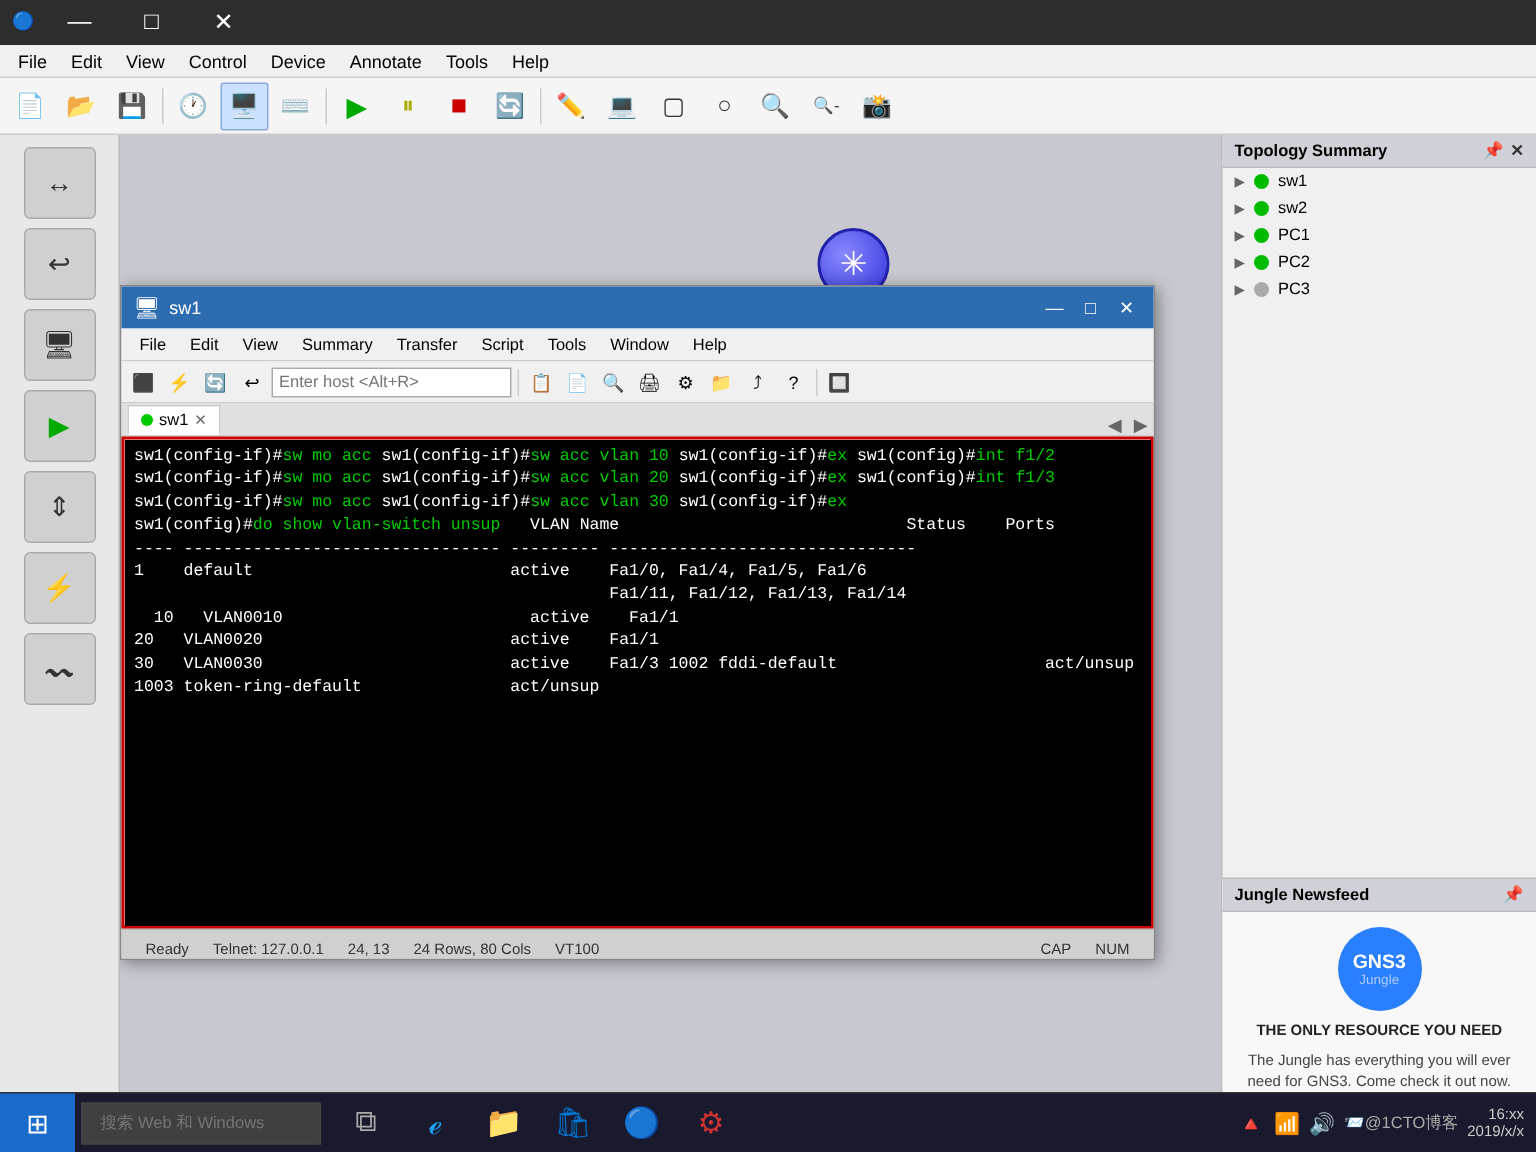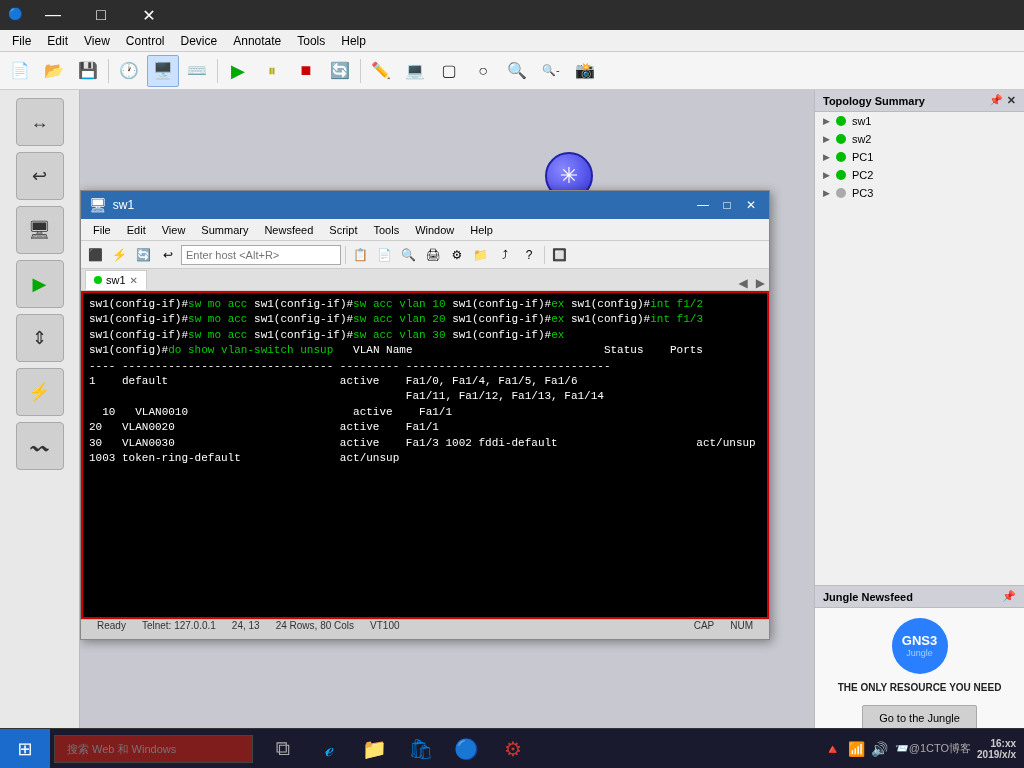--- a/index.html
+++ b/index.html
@@ -480,7 +480,7 @@
         <span class="term-menu-item">Edit</span>
         <span class="term-menu-item">View</span>
         <span class="term-menu-item">Summary</span>
-        <span class="term-menu-item">Newsfeed</span>
+        <span class="term-menu-item">Transfer</span>
         <span class="term-menu-item">Script</span>
         <span class="term-menu-item">Tools</span>
         <span class="term-menu-item">Window</span>

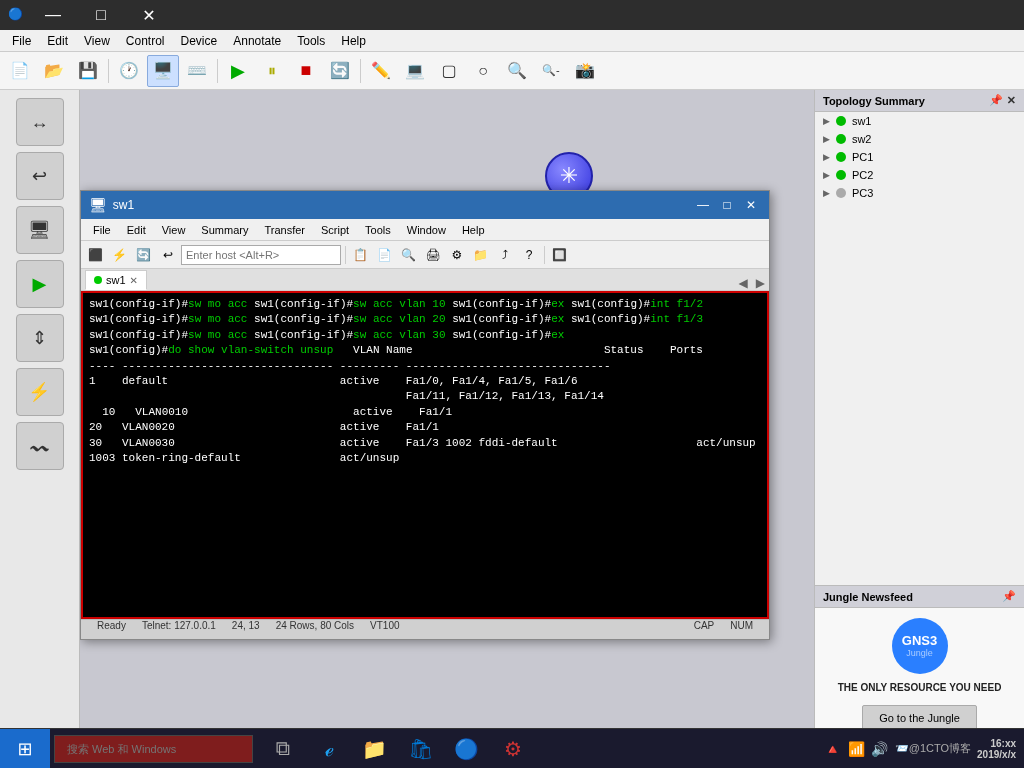--- a/index.html
+++ b/index.html
@@ -281,7 +281,7 @@
       height: 20px;
       background: #d0d0d0;
       display: flex;
-      align-items: flex-start;
+      align-items: flex-end;
       padding: 0 16px;
       font-size: 10px;
       color: #333;

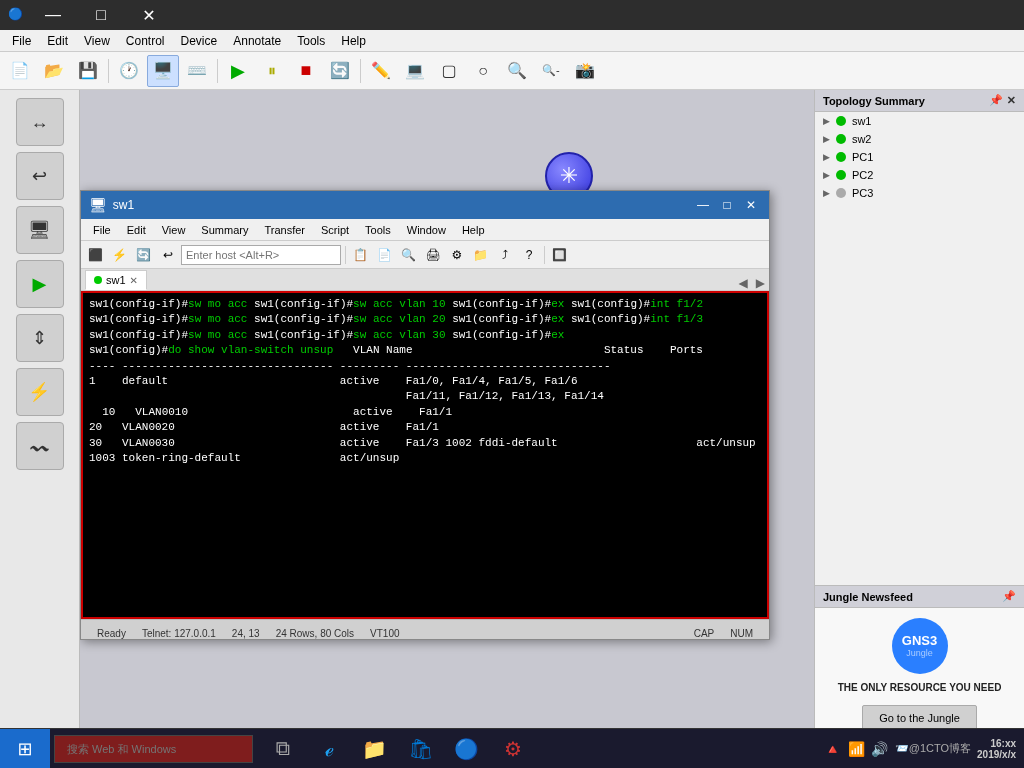--- a/index.html
+++ b/index.html
@@ -613,6 +613,7 @@
           </div>
         </div>
         <div style="font-size:10px;font-weight:bold;text-align:center;color:#222;">THE ONLY RESOURCE YOU NEED</div>
+        <div style="font-size:10px;color:#444;text-align:center;line-height:1.4;">The Jungle has everything you will ever need for GNS3. Come check it out now.</div>
         <button class="jungle-btn">Go to the Jungle</button>
       </div>
     </div>

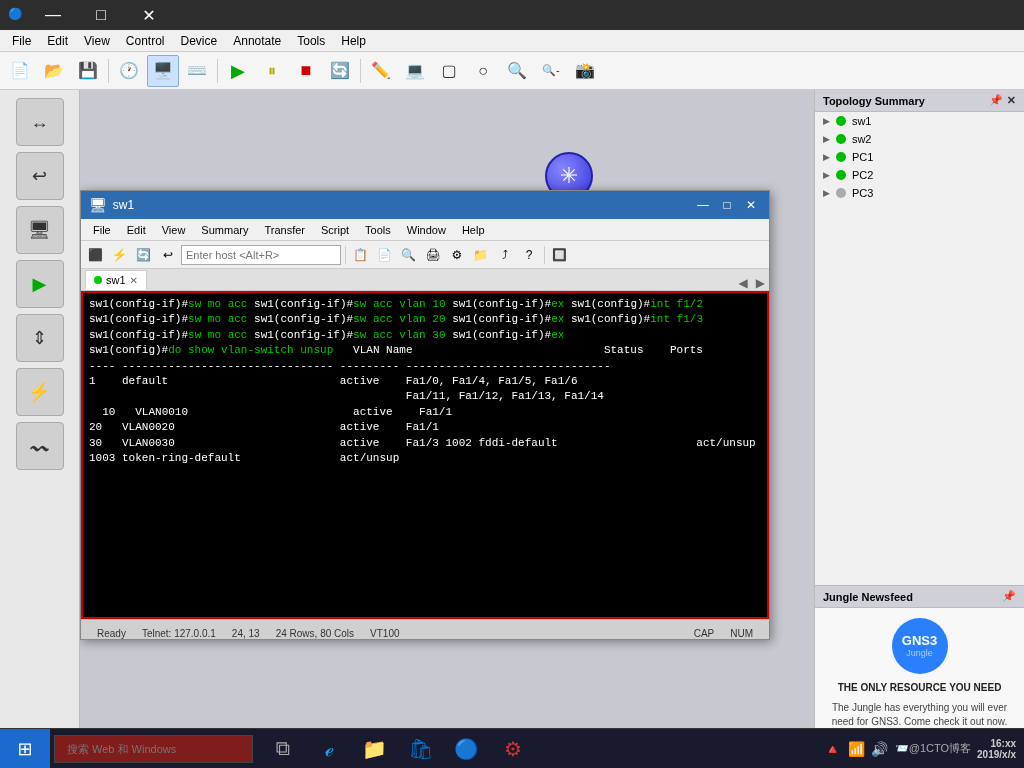--- a/index.html
+++ b/index.html
@@ -346,13 +346,13 @@
       font-size: 18px;
     }
     .taskbar-search {
-      background: #7f1d1d;
+      background: #404040;
       border: 1px solid #444;
       color: #ccc;
       padding: 4px 12px;
       font-size: 11px;
       height: 28px;
-      width: 199px;
+      width: 160px;
       margin: 0 4px;
     }
     .taskbar-items {

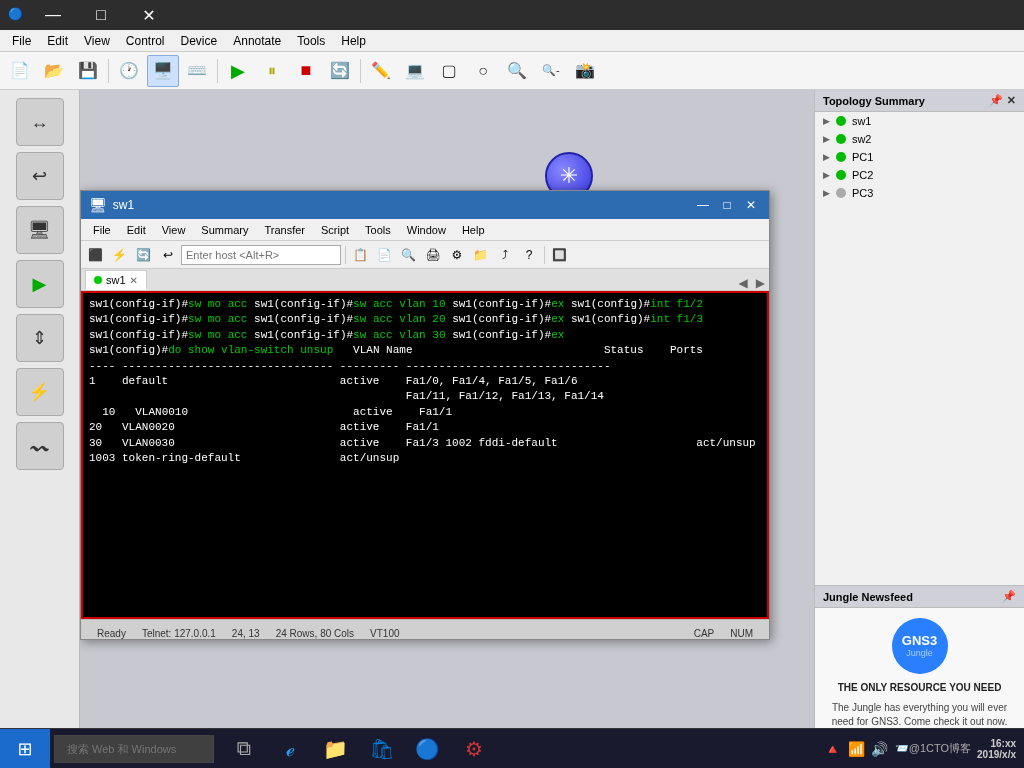--- a/index.html
+++ b/index.html
@@ -377,7 +377,7 @@
       color: #ccc;
       font-size: 10px;
     }
-    .tray-time { text-align: right; font-weight: bold; }
+    .tray-time { text-align: right; }
     .tray-icon { font-size: 14px; cursor: pointer; }
   </style>
 </head>

